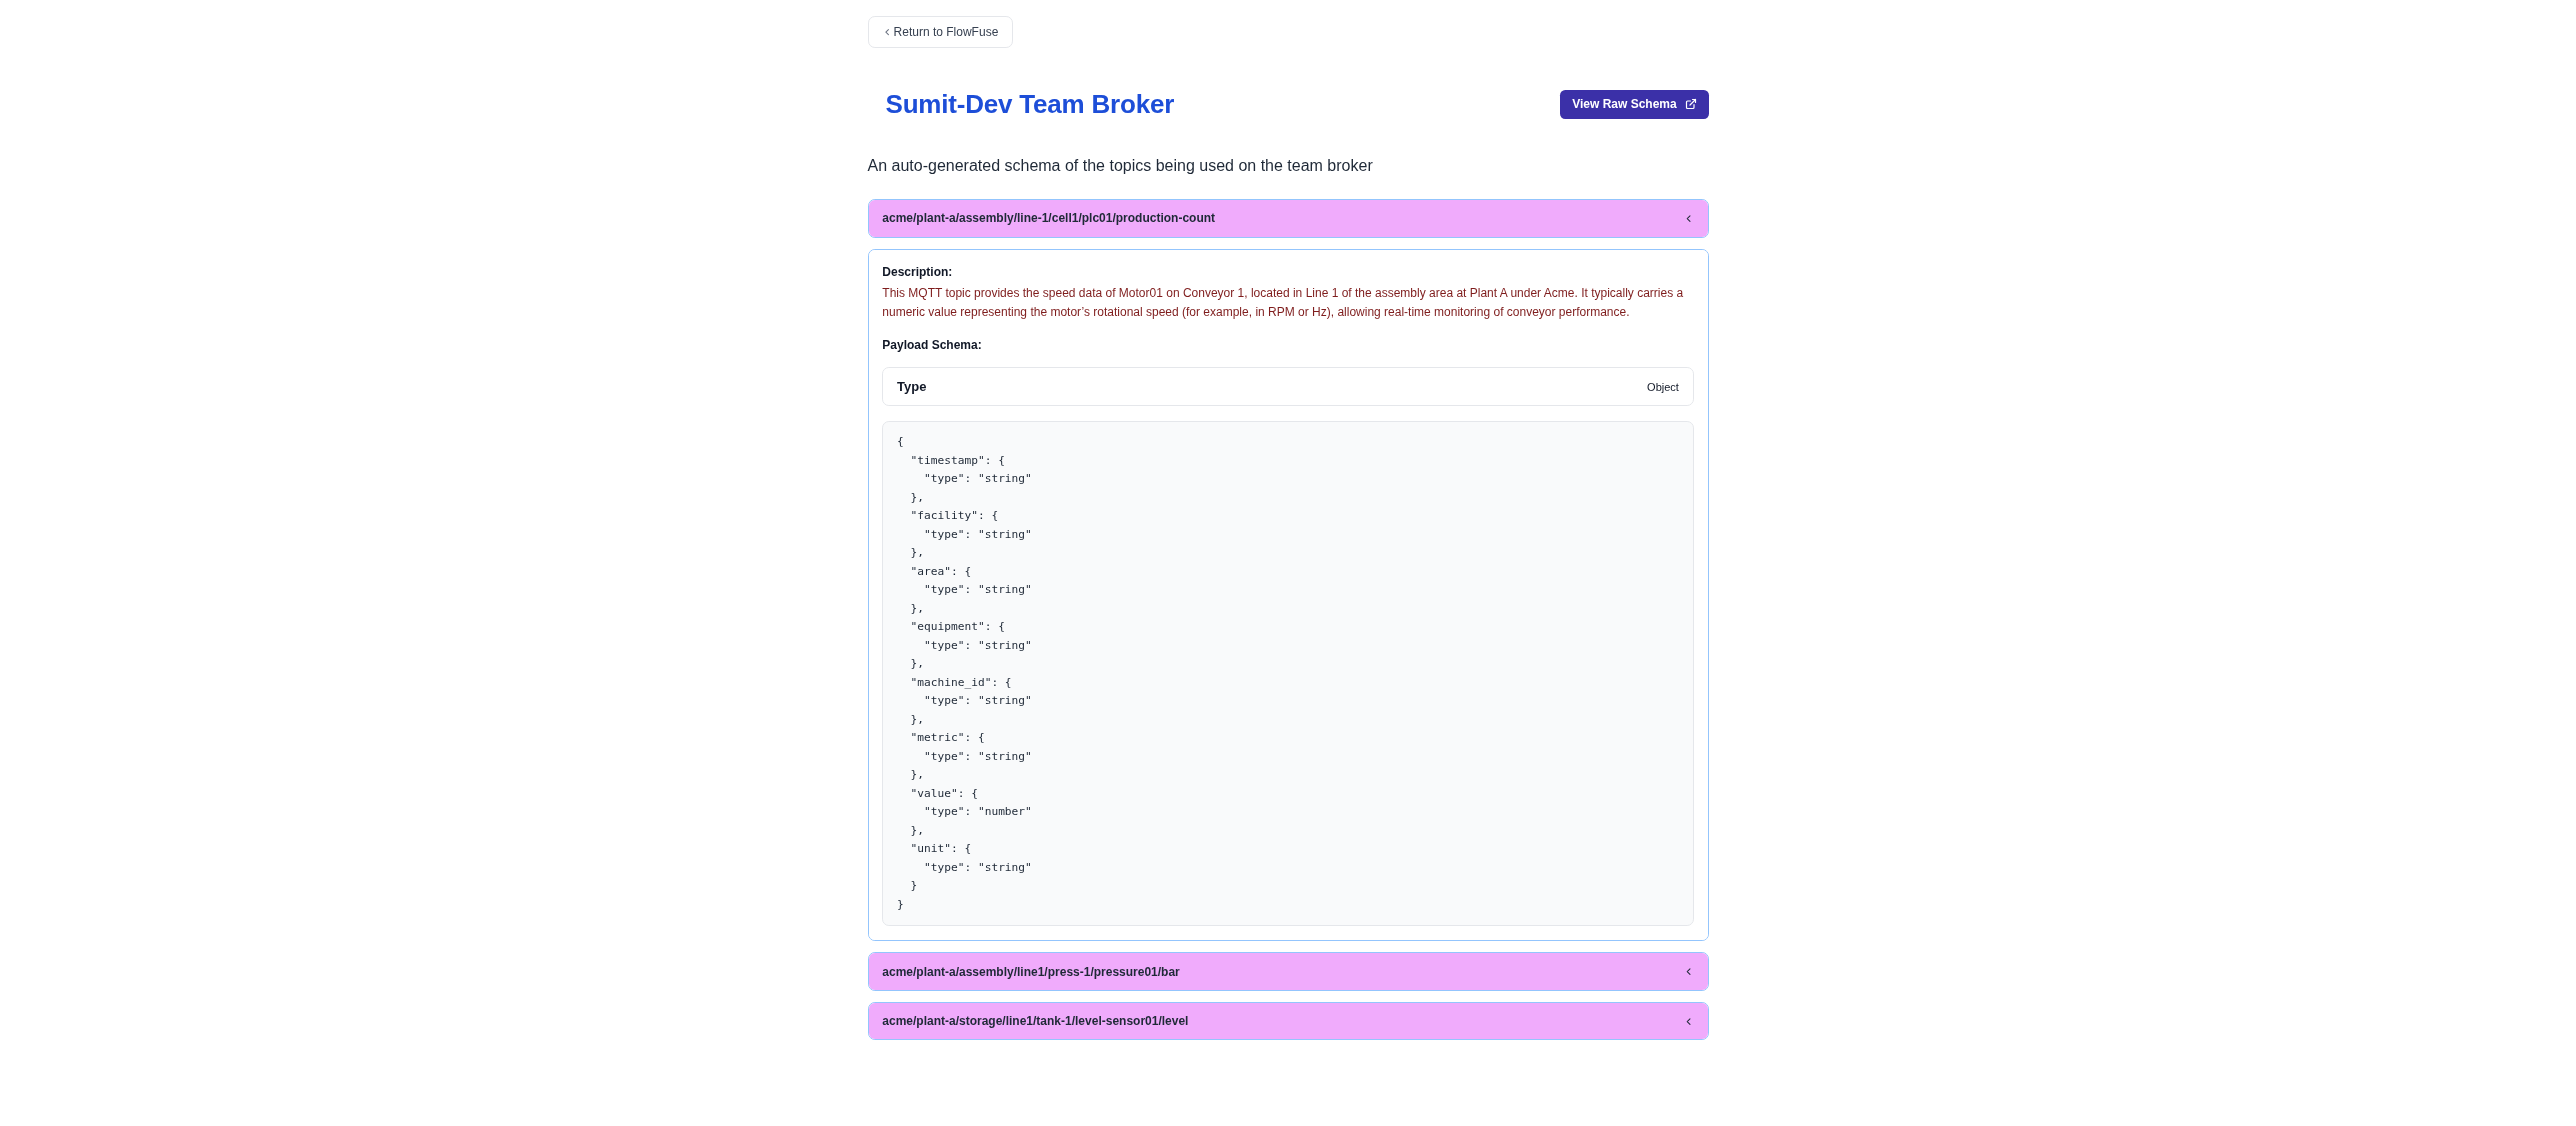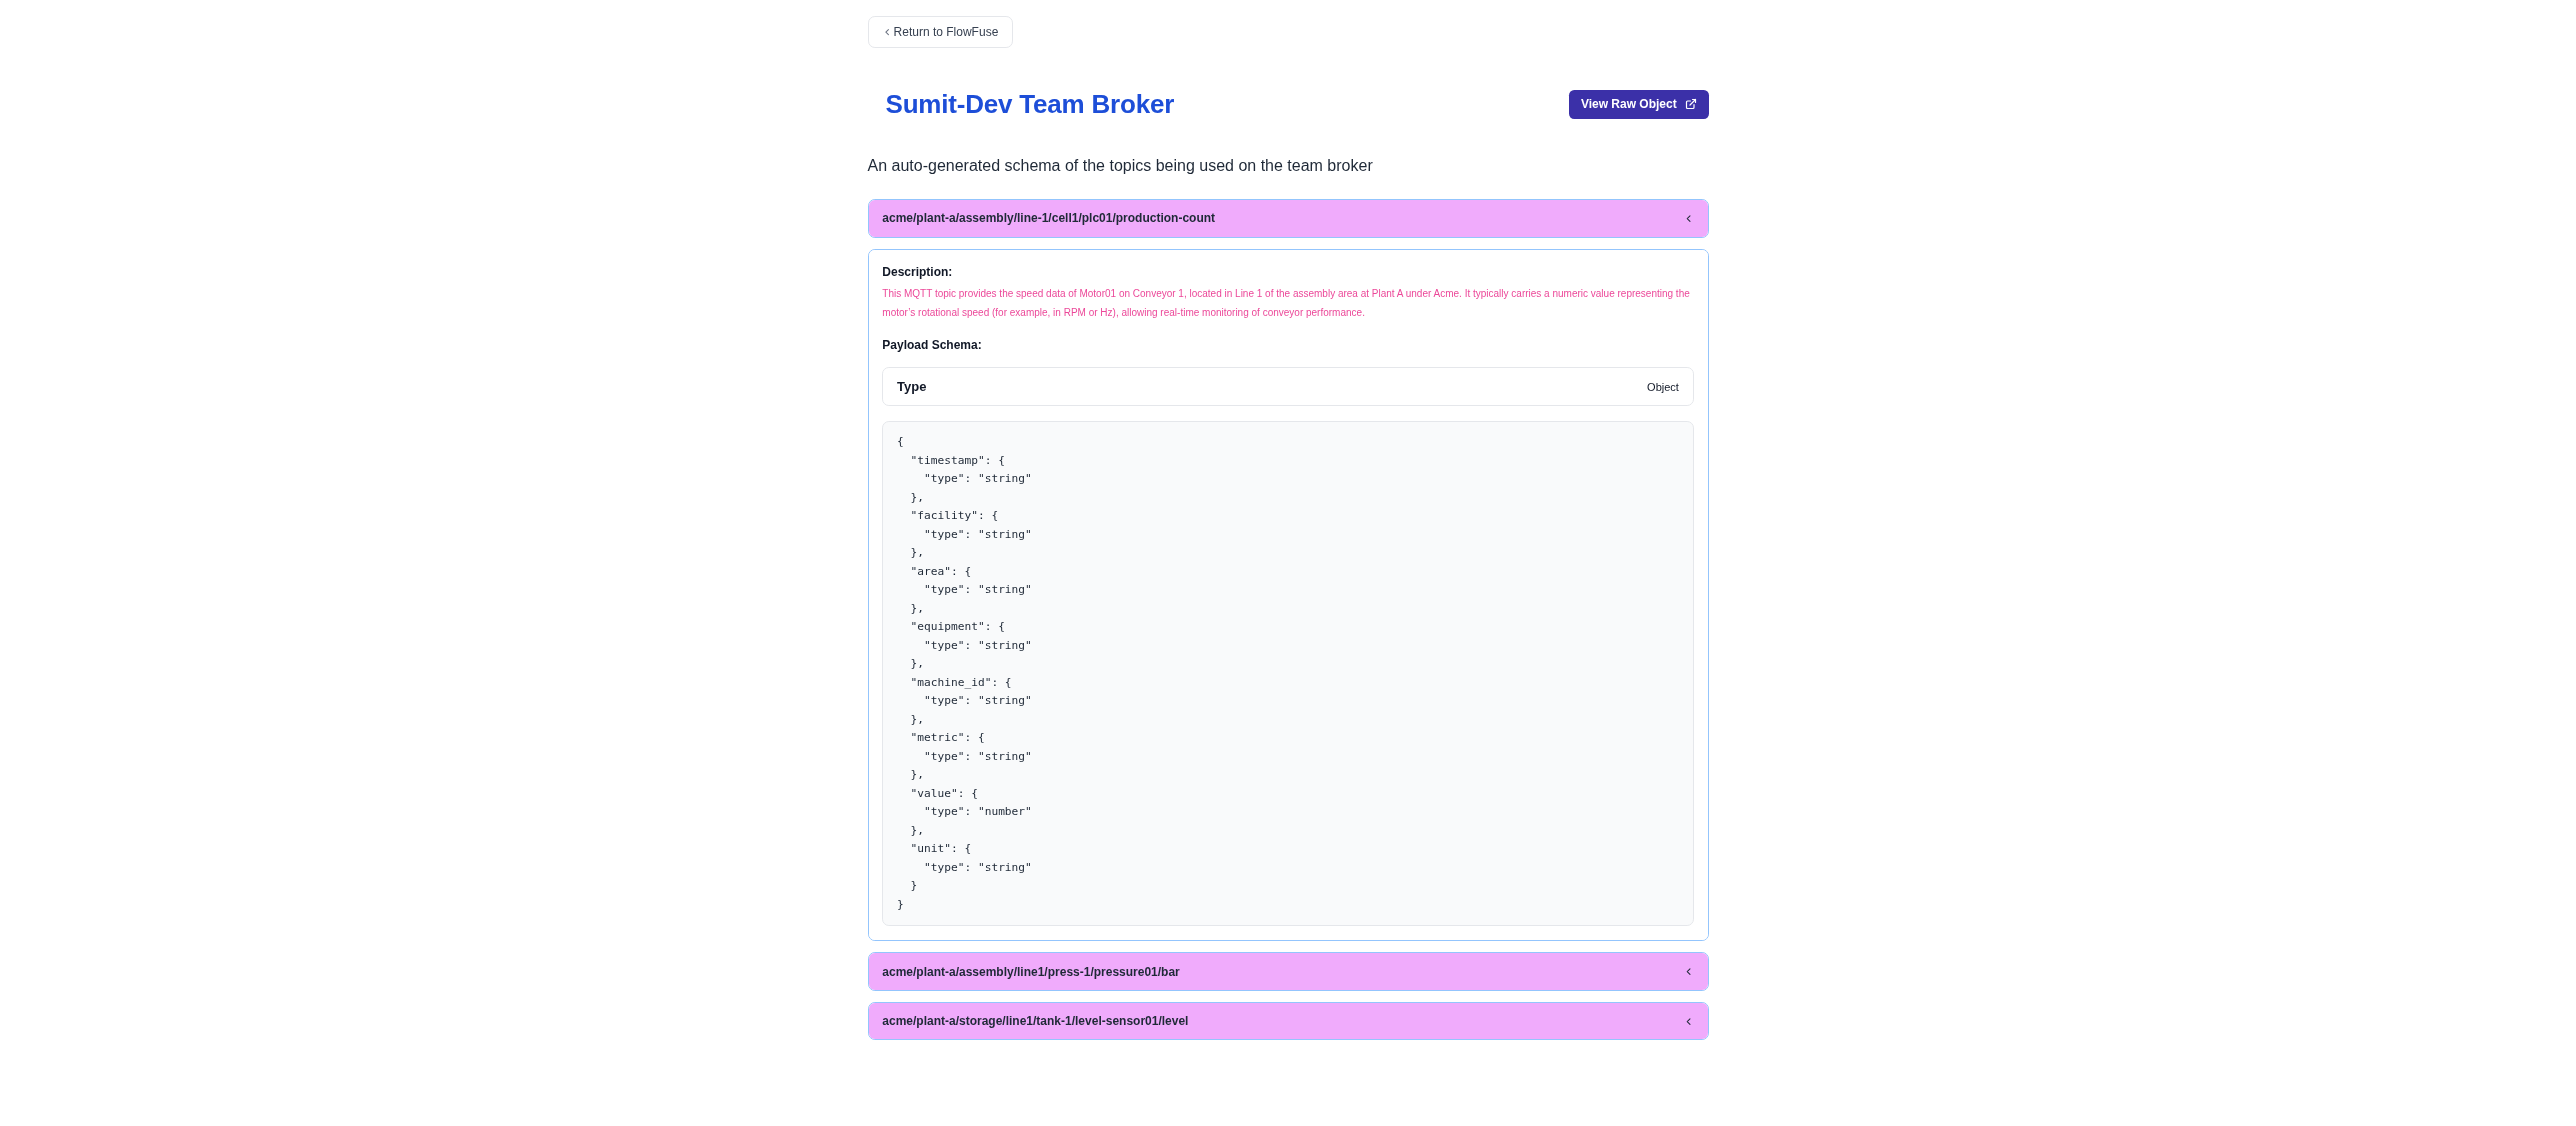--- a/index.html
+++ b/index.html
@@ -170,7 +170,7 @@
   <div class="header-row">
     <h1 class="page-title">Sumit-Dev Team Broker</h1>
     <button class="raw-schema-btn">
-      <span>View Raw Object</span>
+      <span>View Raw Schema</span>
       <span style="display:inline-flex;">
         <svg width="12" height="12" viewBox="0 0 24 24" fill="none" stroke="currentColor" stroke-width="2.4" stroke-linecap="round" stroke-linejoin="round">
             <path d="M18 13v6a2 2 0 0 1-2 2H5a2 2 0 0 1-2-2V8a2 2 0 0 1 2-2h6"></path>

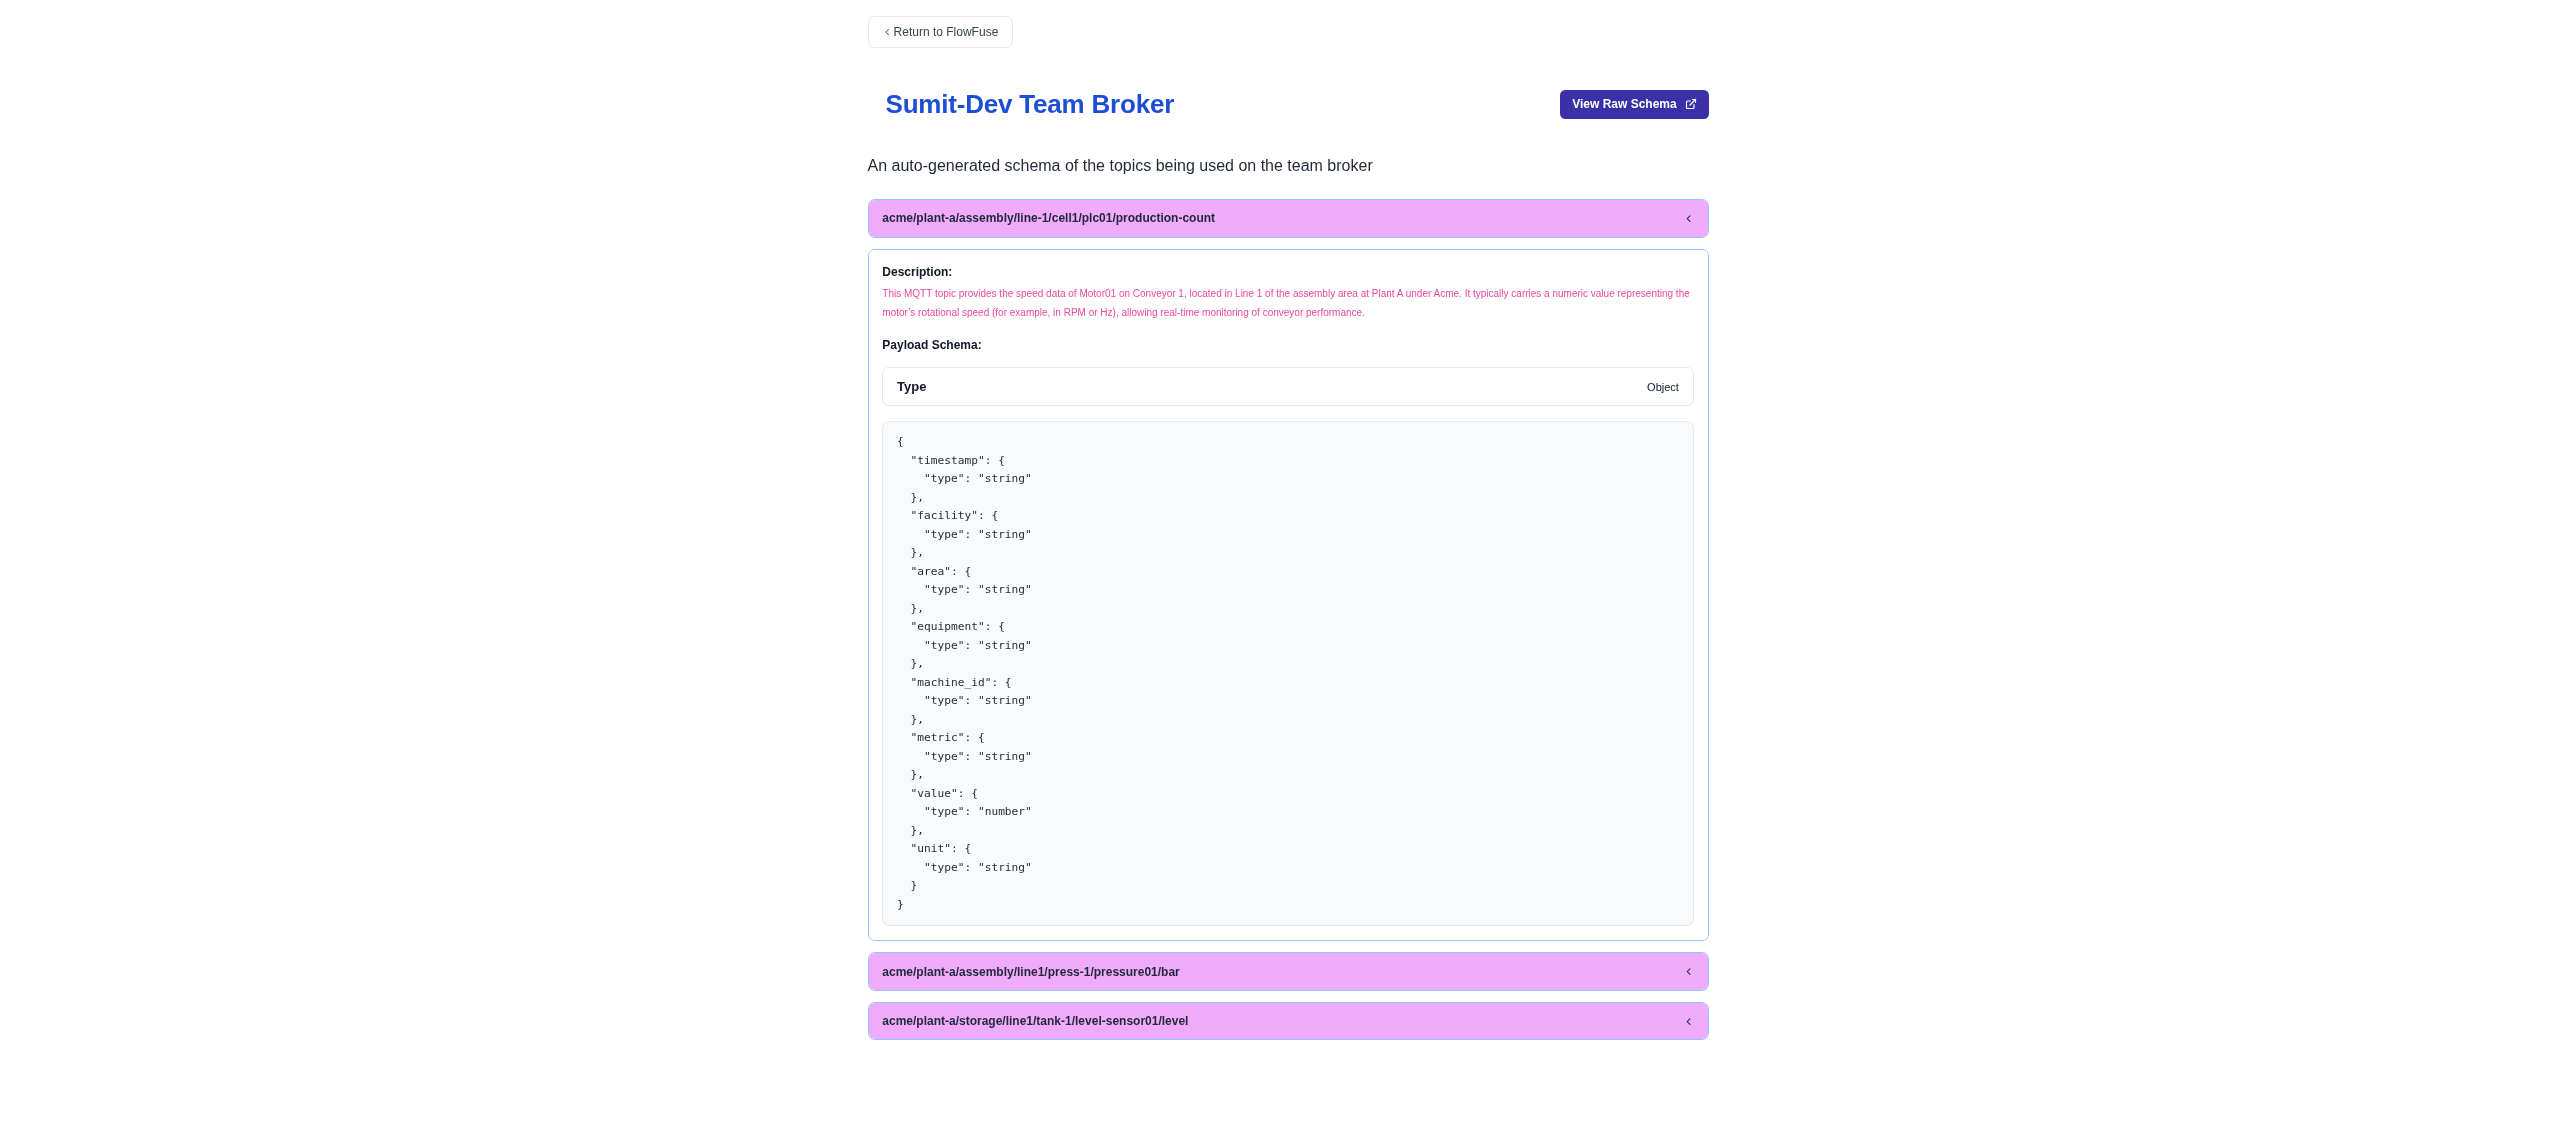--- a/index.html
+++ b/index.html
@@ -112,9 +112,9 @@
     line-height: 19px;
   }
   .desc-text {
-    font-size: 10px;
+    font-size: 12px;
     line-height: 19px;
-    color: #ec4899;
+    color: #7f1d1d;
     margin: 0 0 14.6px 0;
   }
   .schema-label { margin-bottom: 12px; }

